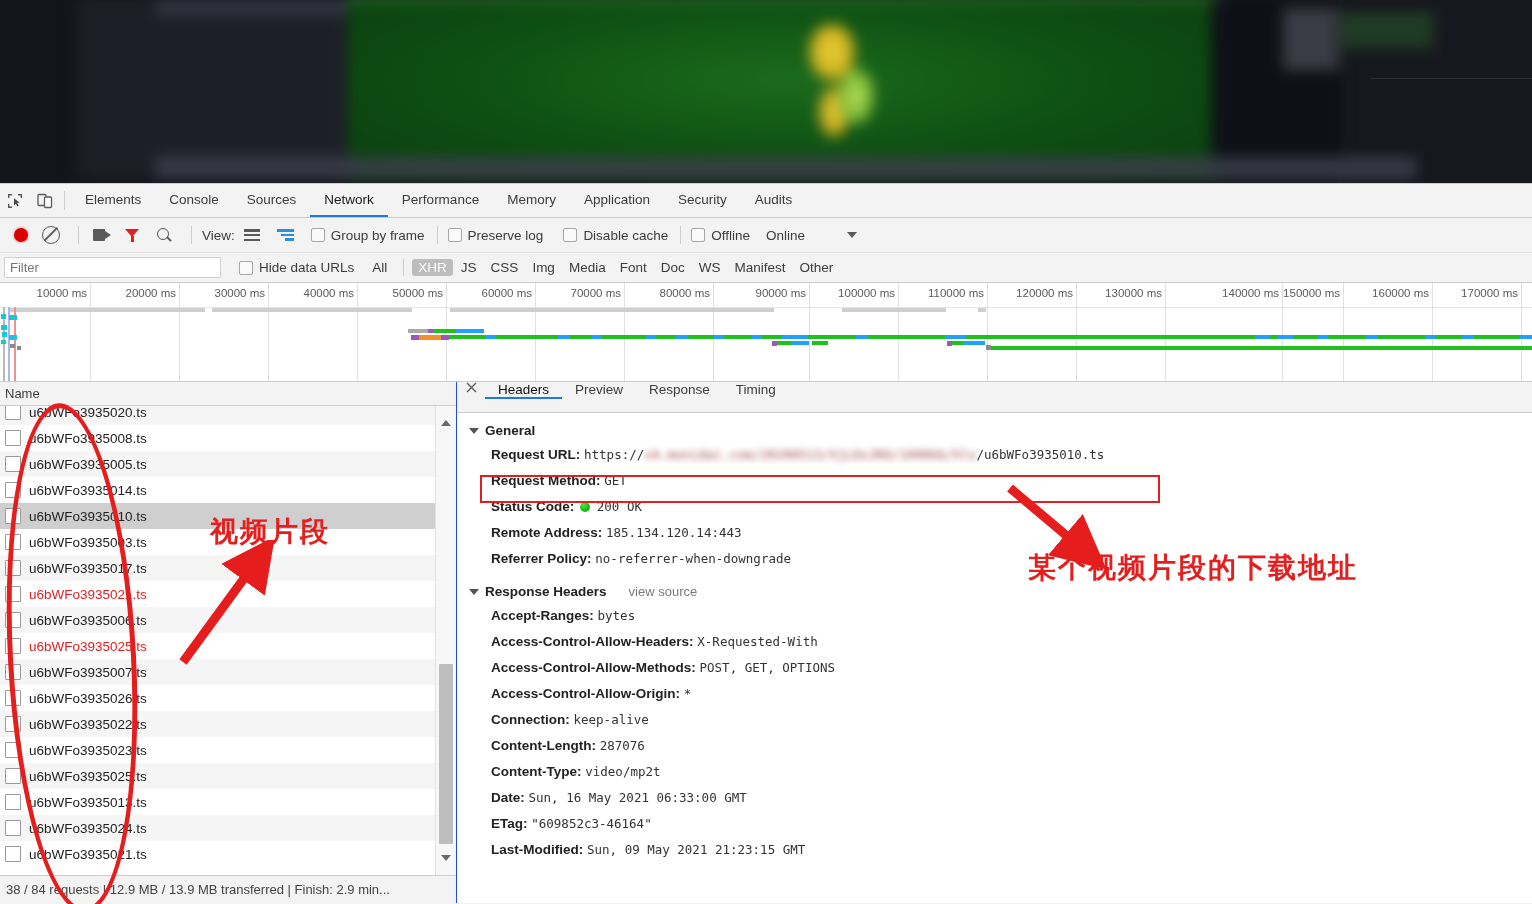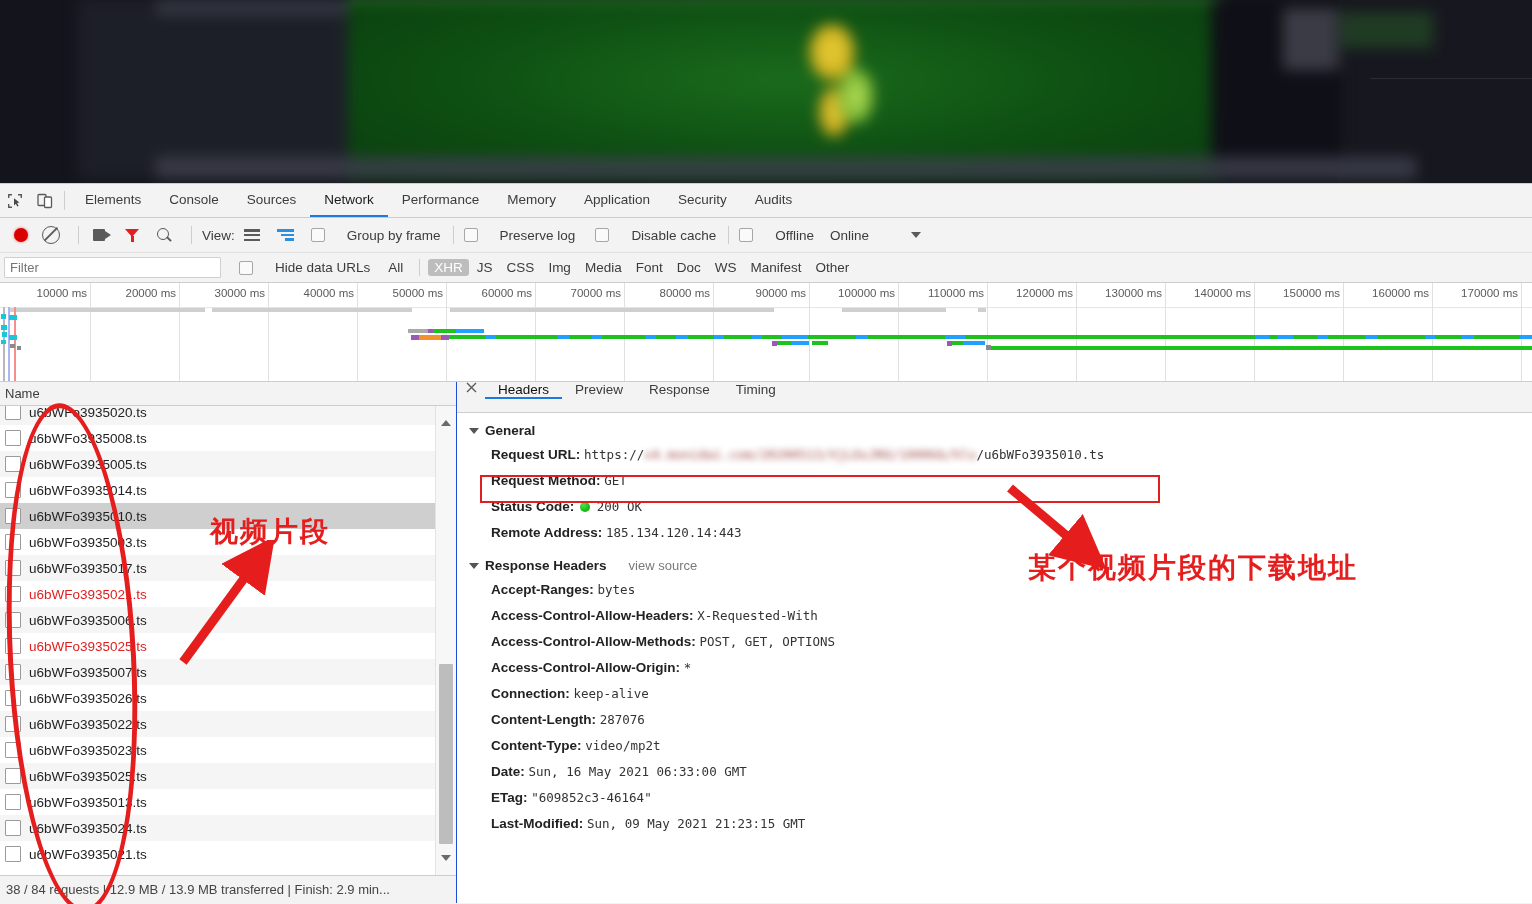--- a/index.html
+++ b/index.html
@@ -99,7 +99,7 @@
     display:flex; align-items:center; padding-left: 8px;
     font-size: 13.5px; color:#3c3c3c;
   }
-  .tb-item { display:flex; align-items:center; margin-right: 2px; cursor:pointer;gap:16px;}
+  .tb-item { display:flex; align-items:center; margin-right: 2px; cursor:pointer;}
   .tb-vsep { width:1px; height:18px; background:#cdcdcd; margin: 0 10px; }
   .record-dot {
     width:14px; height:14px; border-radius:50%; background:#db0000;

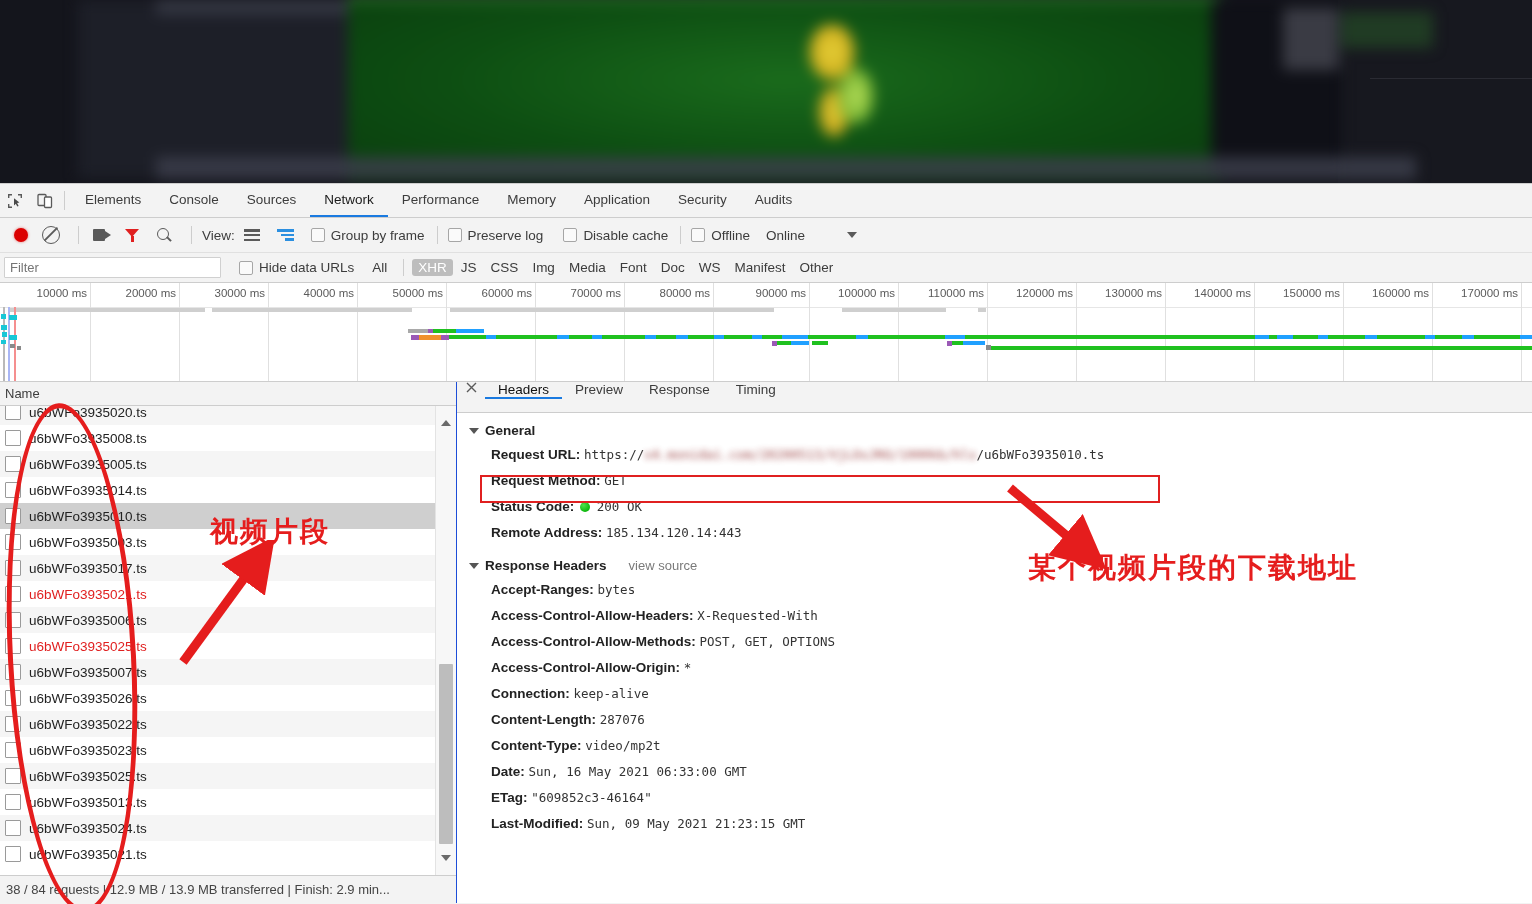--- a/index.html
+++ b/index.html
@@ -462,7 +462,7 @@
       <div class="ov-tick" style="left:1165px">
           <span>130000 ms</span>
         </div>
-      <div class="ov-tick" style="left:1254px">
+      <div class="ov-tick" style="left:1282px">
           <span>140000 ms</span>
         </div>
       <div class="ov-tick" style="left:1343px">

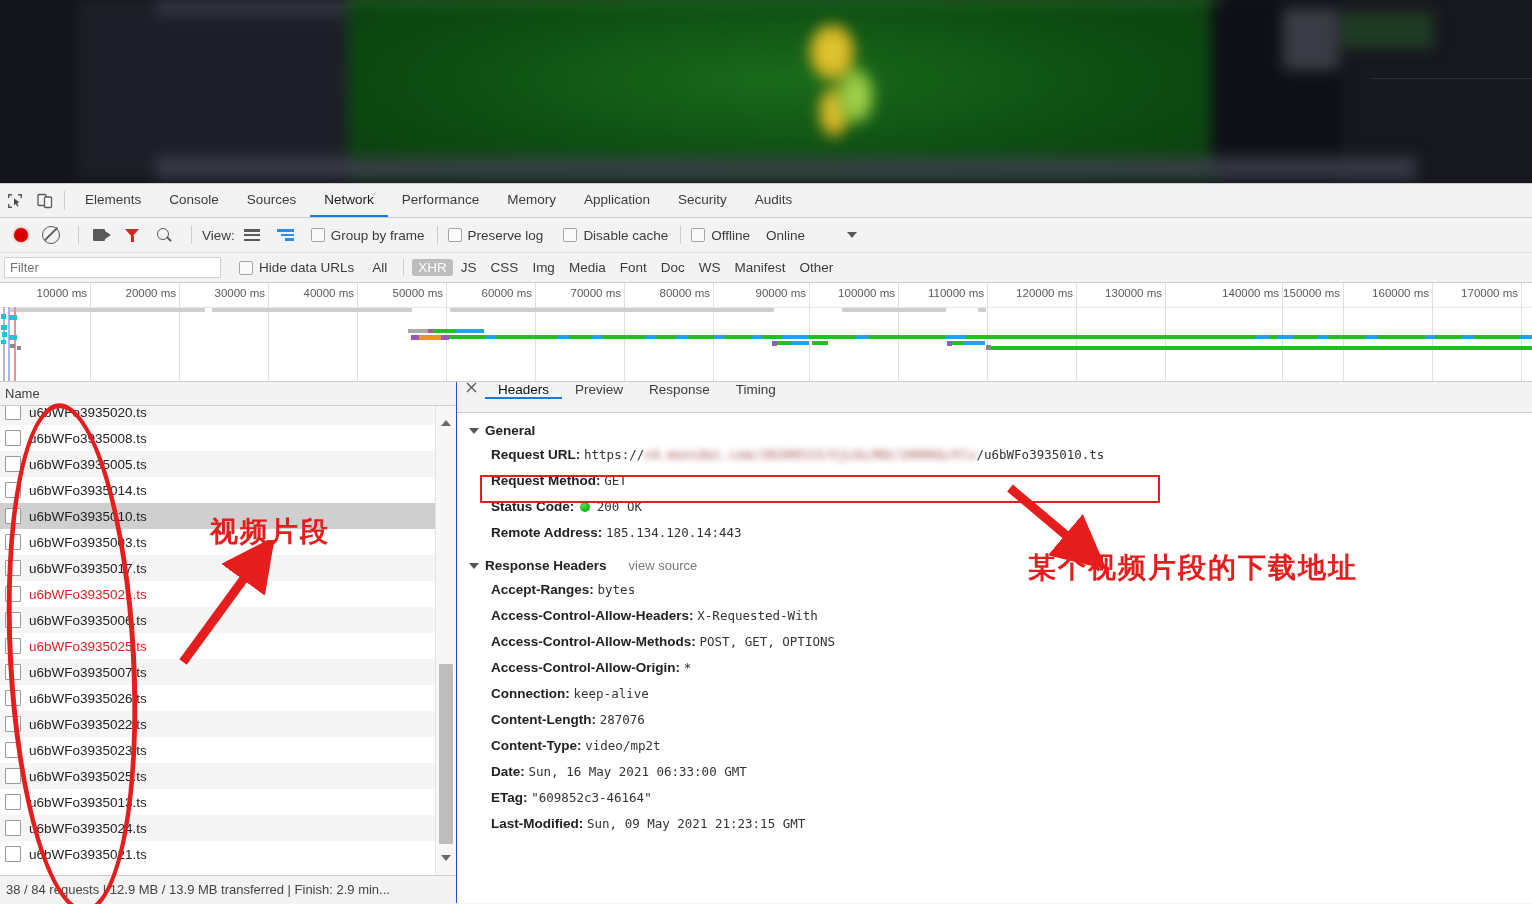--- a/index.html
+++ b/index.html
@@ -670,6 +670,10 @@
             <span class="hkey">Remote Address:</span>
             <span class="hval">185.134.120.14:443</span>
           </div>
+          <div class="hrow">
+            <span class="hkey">Referrer Policy:</span>
+            <span class="hval">no-referrer-when-downgrade</span>
+          </div>
 
           <div class="sec-title" style="margin-top:8px">
             <span class="caret"></span>

